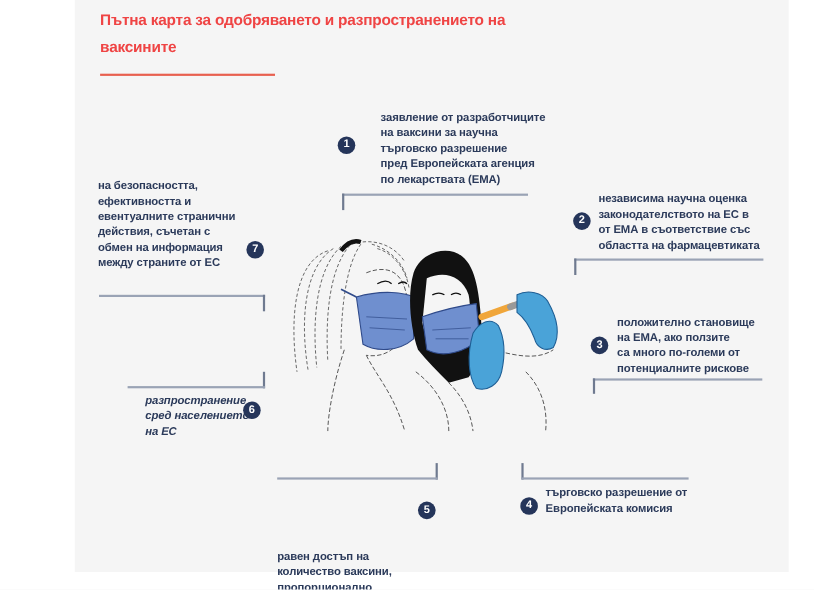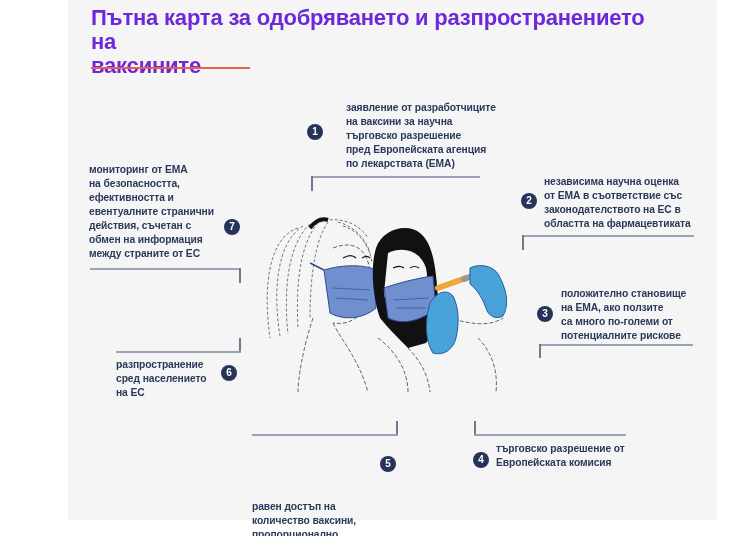--- a/index.html
+++ b/index.html
@@ -13,7 +13,7 @@
   }
   .title {
     position: absolute; left: 91px; top: 6px; width: 560px;
-    font-size: 22px; line-height: 24px; font-weight: bold; color: #6d28d9;
+    font-size: 14px; line-height: 24px; font-weight: bold; color: #ef4444;
     letter-spacing: -0.2px;
   }
   .underline {

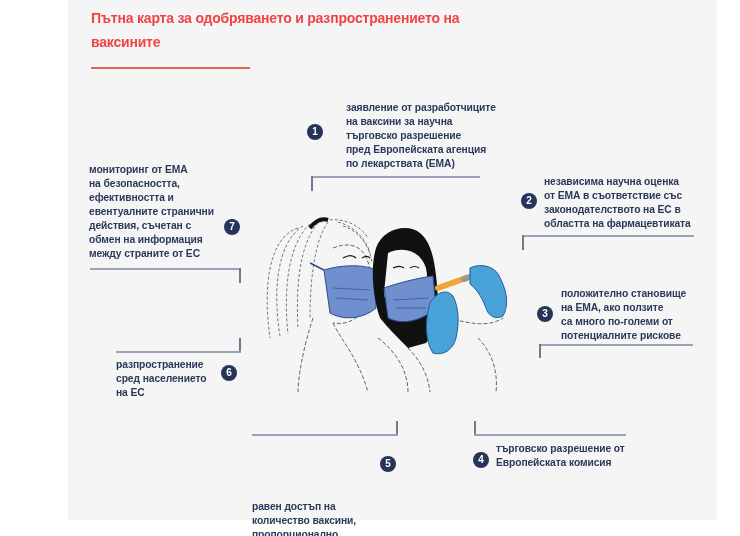--- a/index.html
+++ b/index.html
@@ -104,7 +104,6 @@
 </div>
 
 <div class="step-text" style="left:89px; top:163px;">
-  <span>мониторинг от ЕМА</span>
   <span>на безопасността,</span>
   <span>ефективността и</span>
   <span>евентуалните странични</span>

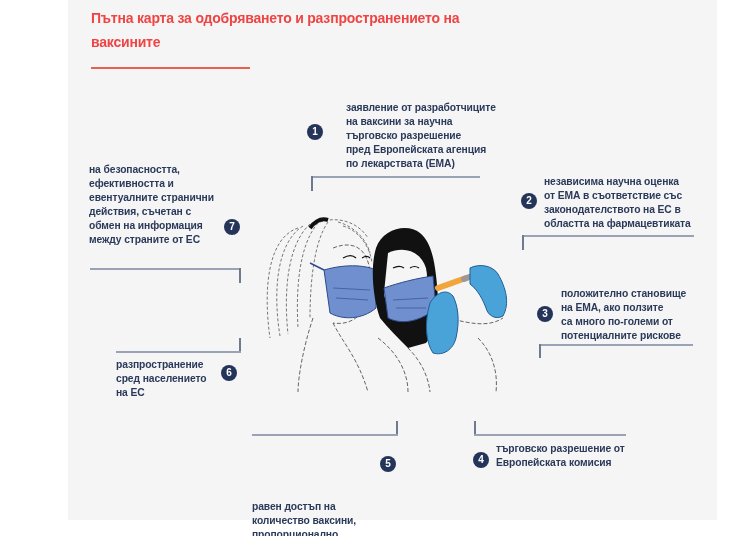--- a/index.html
+++ b/index.html
@@ -59,8 +59,8 @@
 <div class="badge" style="left:521px; top:193px;">2</div>
 <div class="step-text" style="left:544px; top:175px;">
   <span>независима научна оценка</span>
+  <span>законодателството на ЕС в</span>
   <span>от ЕМА в съответствие със</span>
-  <span>законодателството на ЕС в</span>
   <span>областта на фармацевтиката</span>
 </div>
 <div class="hline" style="left:522px; top:235px; width:172px;"></div>

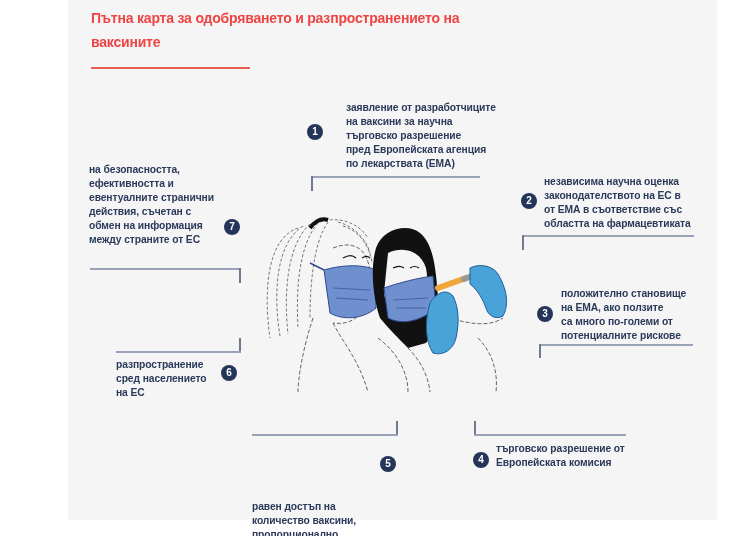--- a/index.html
+++ b/index.html
@@ -97,7 +97,7 @@
 <div class="vline" style="left:239px; top:338px; height:15px;"></div>
 <div class="hline" style="left:116px; top:351px; width:125px;"></div>
 <div class="badge" style="left:221px; top:365px;">6</div>
-<div class="step-text" style="left:116px; top:358px;">
+<div class="step-text" style="left:132px; top:358px;font-style:italic;">
   <span>разпространение</span>
   <span>сред населението</span>
   <span>на ЕС</span>

